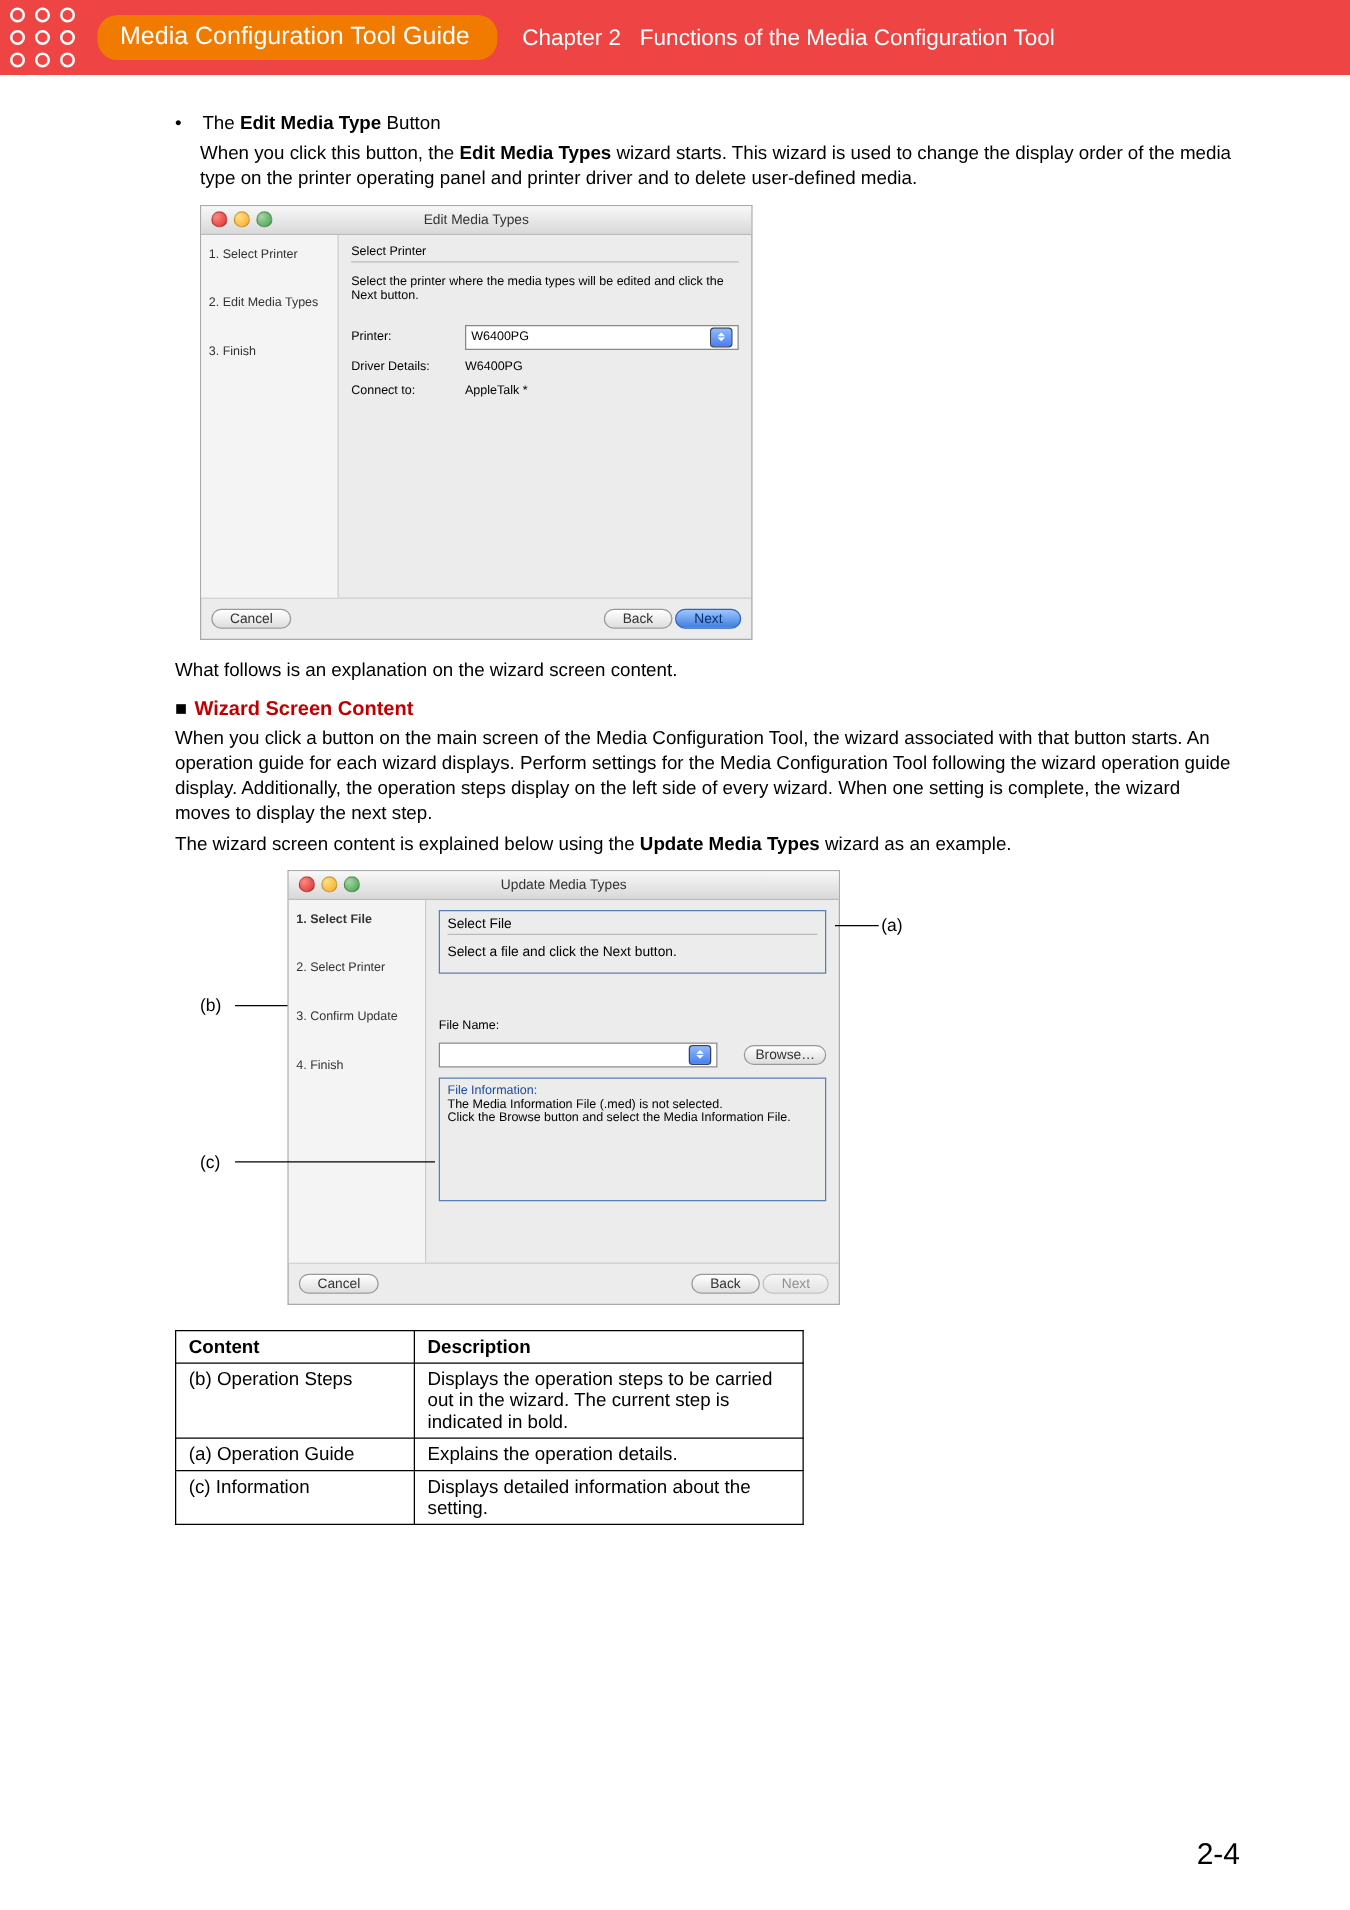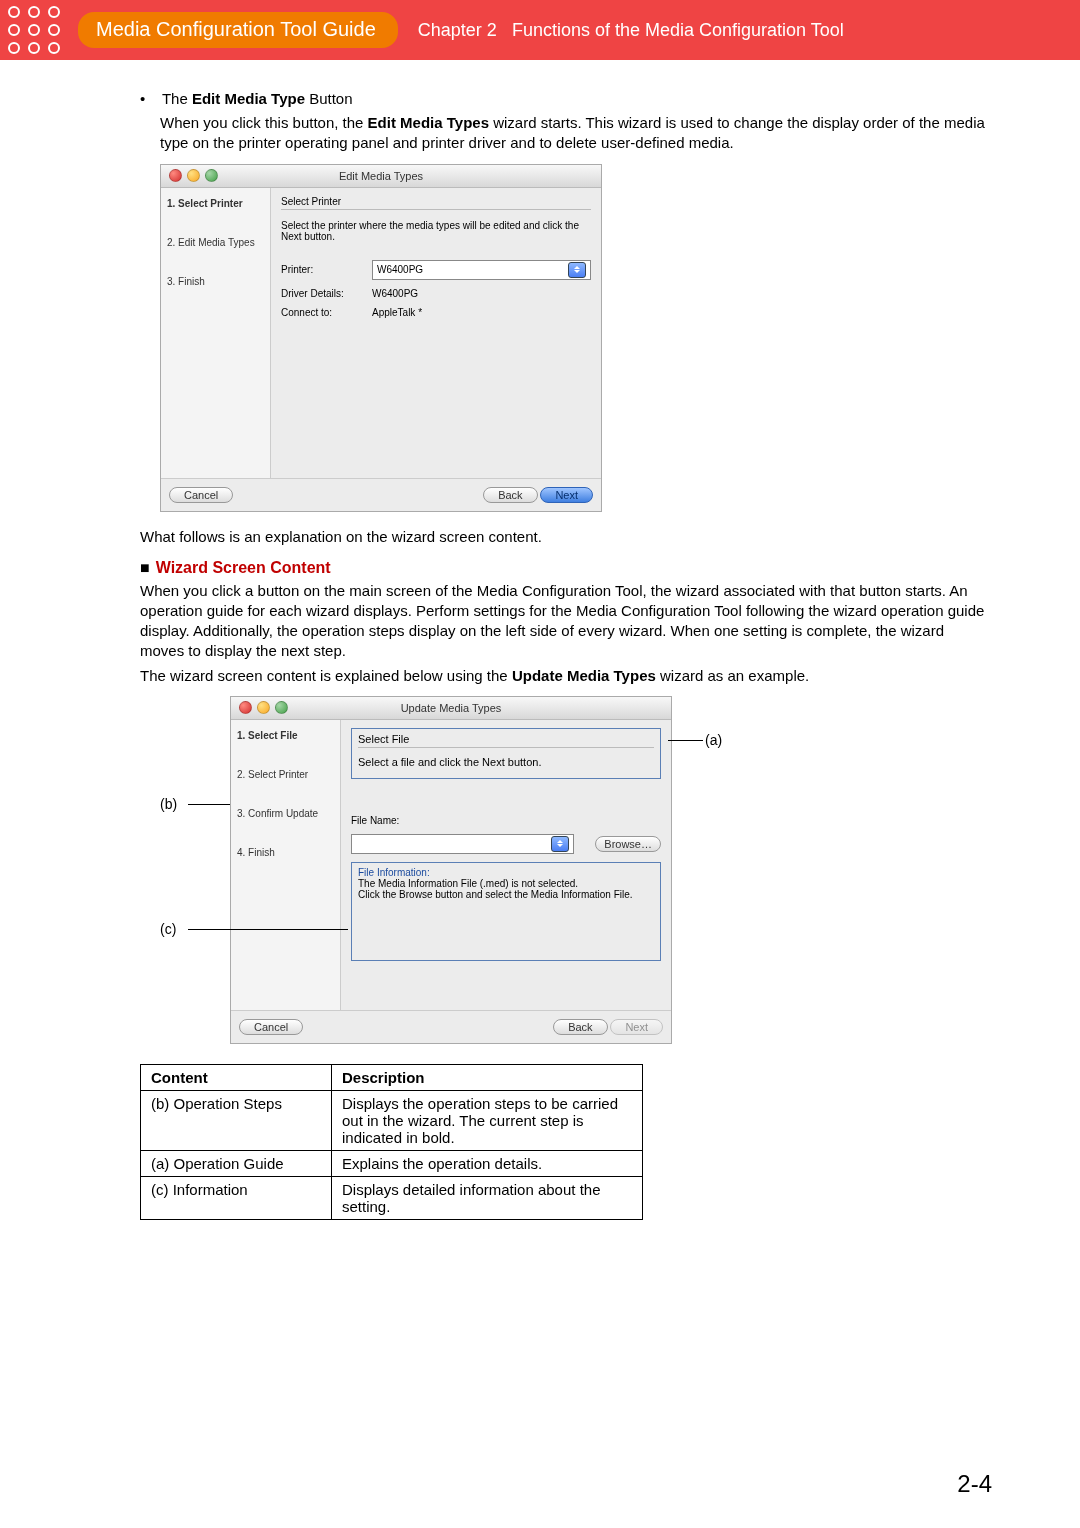--- a/index.html
+++ b/index.html
@@ -170,7 +170,7 @@
       </div>
       <div class="win-body">
         <div class="win-side">
-          <div class="win-side-item" style="font-weight:bold">1. Select Printer</div>
+          <div class="win-side-item" style="font-weight:normal">1. Select Printer</div>
           <div class="win-side-item">2. Edit Media Types</div>
           <div class="win-side-item">3. Finish</div>
         </div>

